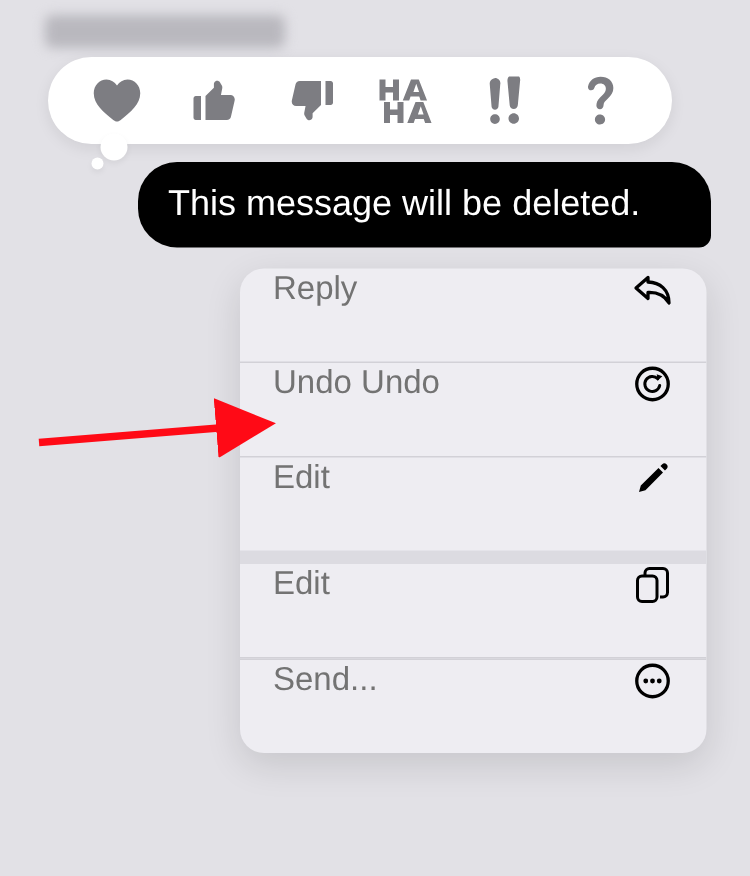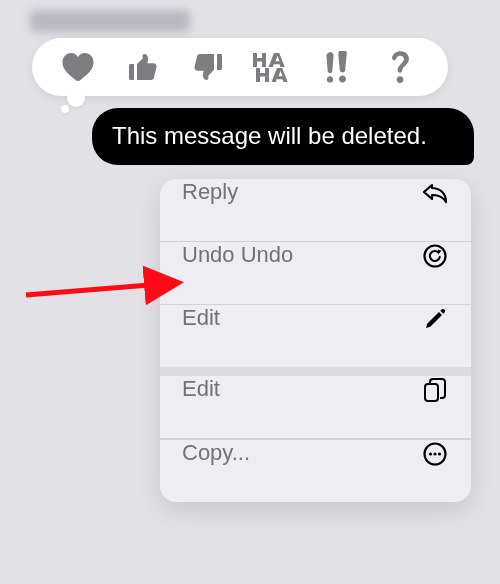--- a/index.html
+++ b/index.html
@@ -232,7 +232,7 @@
   <div class="sep-thin"></div>
 
   <div class="menu-item">
-    <span>Copy...</span>
+    <span>Send...</span>
     <span class="icon-slot">
       <svg width="24" height="24" viewBox="0 0 24 24">
           <circle cx="12" cy="12" r="10.5" fill="none" stroke="#000" stroke-width="2.2"></circle>

